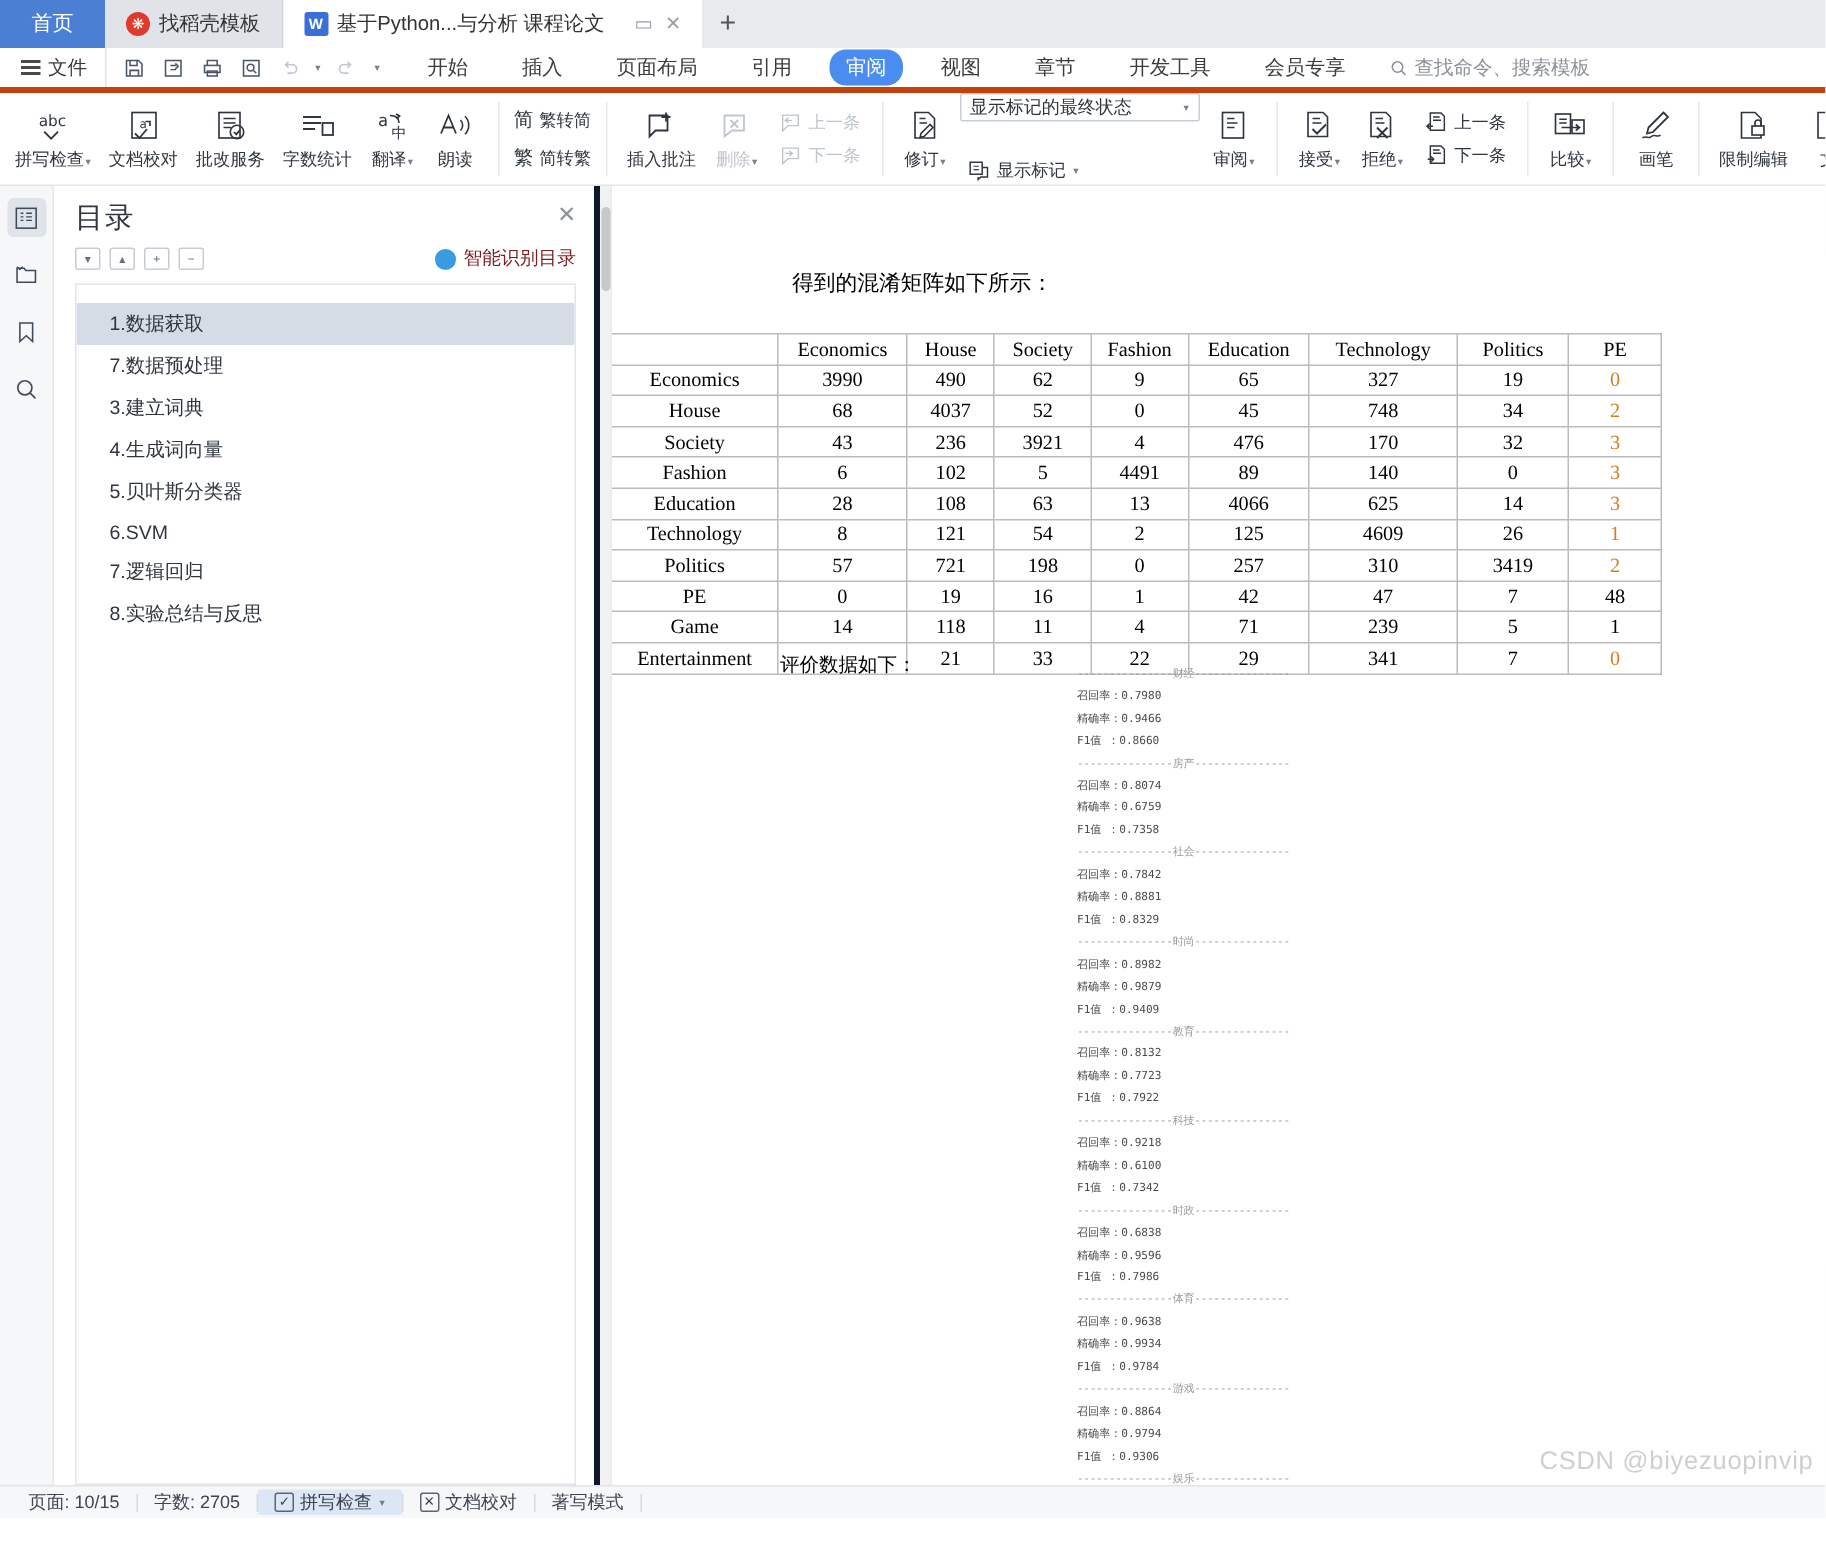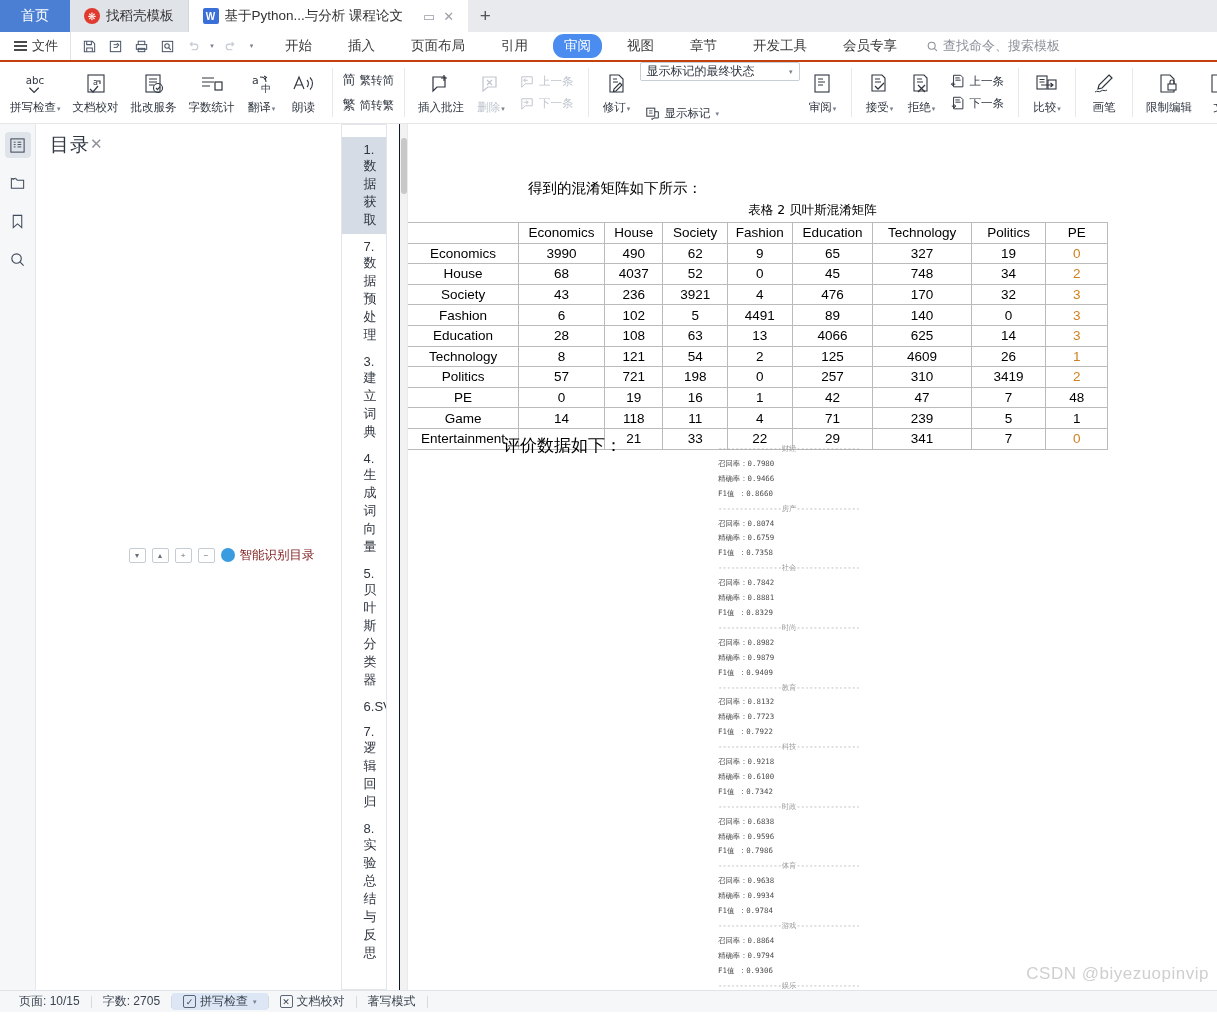--- a/index.html
+++ b/index.html
@@ -45,7 +45,7 @@
   .menubar {
     height: 30px; background: #fff; display: flex; 
     padding: 0 6px; font-size: 13px; color: #3b3b3b;
-    border-bottom: 2px solid #c2410c;
+    border-bottom: 4px solid #c2410c;
   }
   .menu-file { display: flex; align-items: center; gap: 5px; padding: 0 8px; cursor: pointer; }
   .hamburger { display: inline-flex; flex-direction: column; gap: 2.5px; }

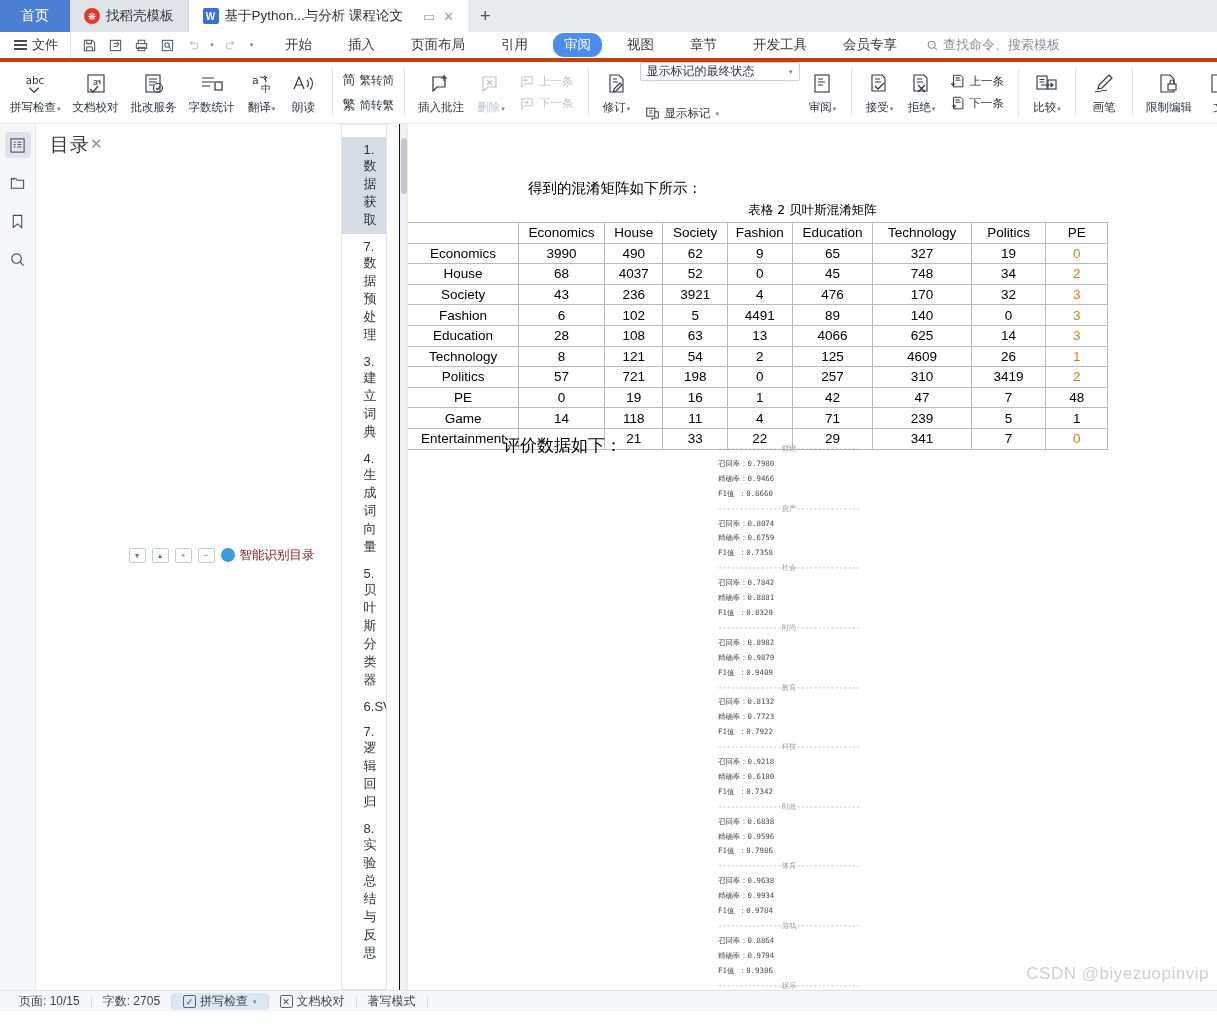--- a/index.html
+++ b/index.html
@@ -110,8 +110,8 @@
 
   
   .toc {
-    width: 364px; background: #fff; border-right: 1px solid #0f172a;
-    display: flex; flex-direction: row; position: relative;
+    width: 364px; background: #fff; border-right: 4px solid #0f172a;
+    display: flex; flex-direction: column; position: relative;
   }
   .toc-head { padding: 8px 12px 2px 14px; display: flex; align-items: flex-start; }
   .toc-title { font-size: 19px; color: #2f3640; font-weight: 500; letter-spacing: 1px; }

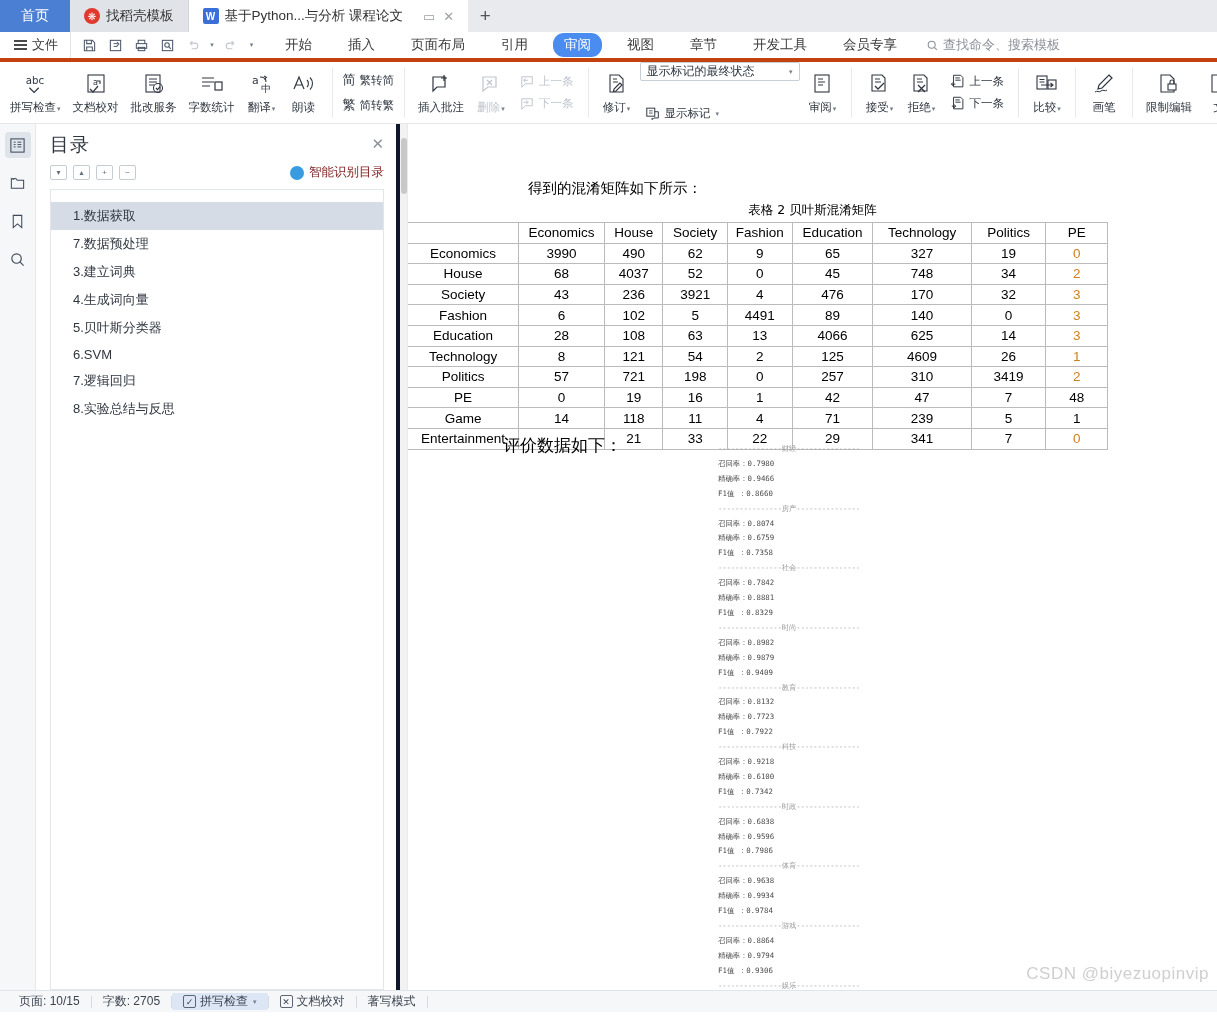--- a/index.html
+++ b/index.html
@@ -646,7 +646,6 @@
 
       <div class="doc-para">得到的混淆矩阵如下所示：</div>
 
-      <div class="tbl-caption">表格 2 贝叶斯混淆矩阵</div>
 
       <table class="cm">
         <thead>

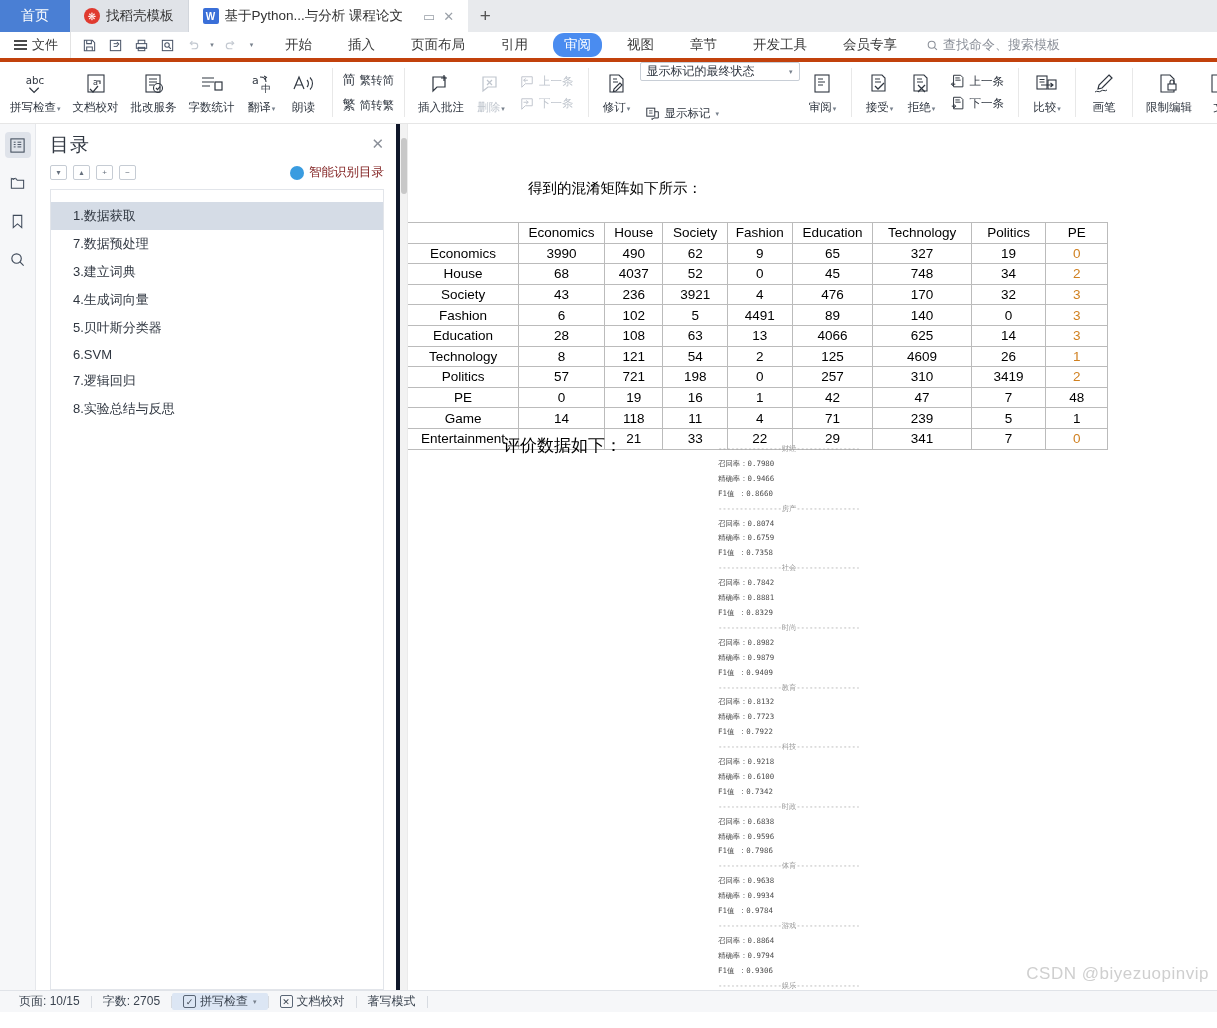--- a/index.html
+++ b/index.html
@@ -168,7 +168,7 @@
   table.cm {
     position: absolute; left: 0px; top: 98px; width: 700px;
     border-collapse: collapse; font-size: 13.5px;
-    font-family: Liberation Sans, sans-serif; table-layout: fixed;
+    font-family: Liberation Serif, serif; table-layout: fixed;
   }
   table.cm th, table.cm td {
     border: 1px solid #bbb; text-align: center; height: 20.6px; padding: 0 3px;

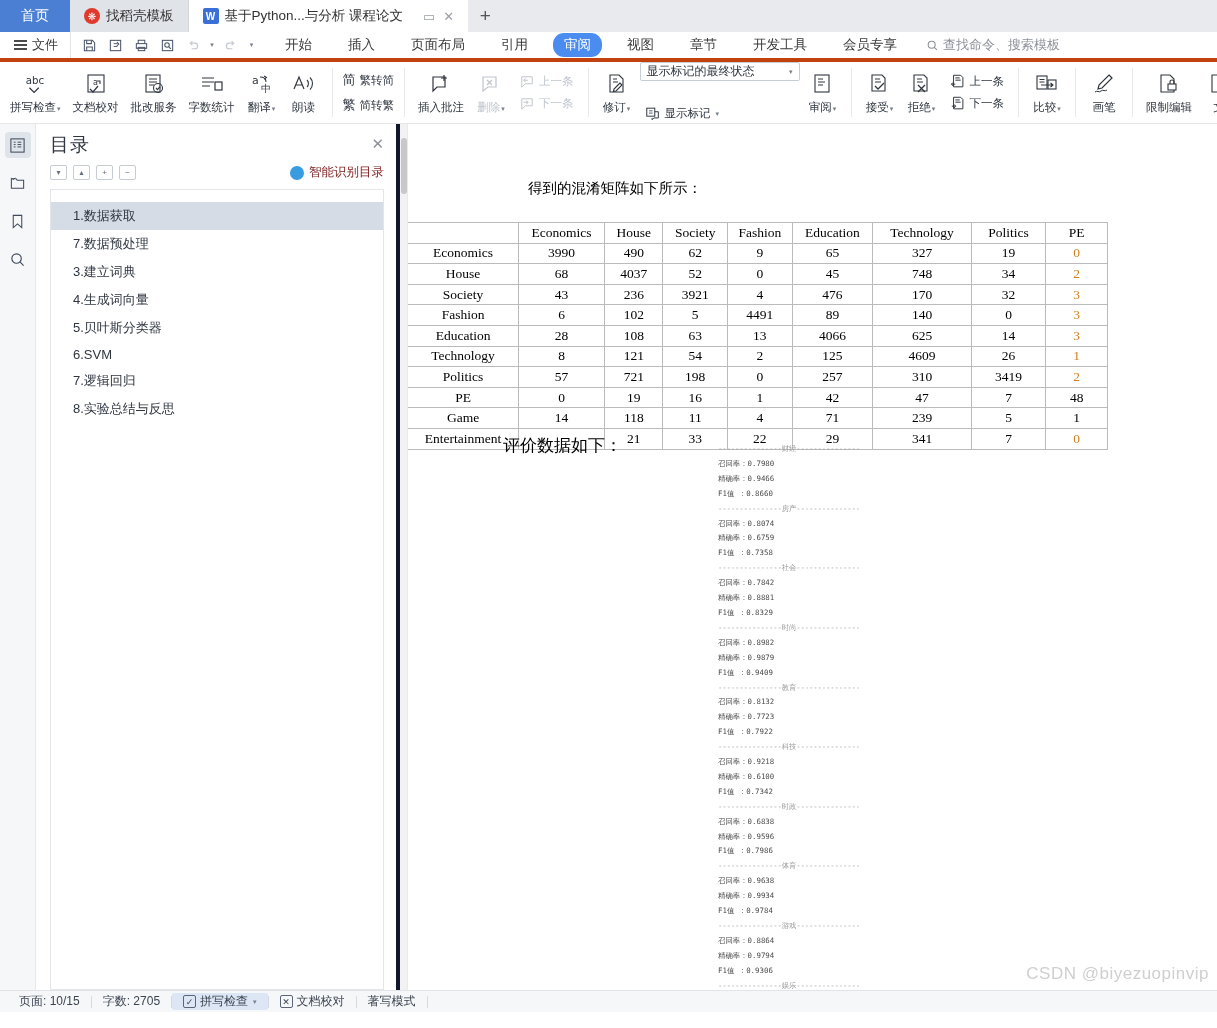--- a/index.html
+++ b/index.html
@@ -189,7 +189,7 @@
   table.cm td.orange { color: #d08020; }
 
   .overlay-note {
-    position: absolute; left: 95px; top: 310px; font-size: 17px; color: #000;
+    position: absolute; left: 112px; top: 310px; font-size: 13px; color: #000;
     font-family: "DejaVu Sans", sans-serif;
   }
 

